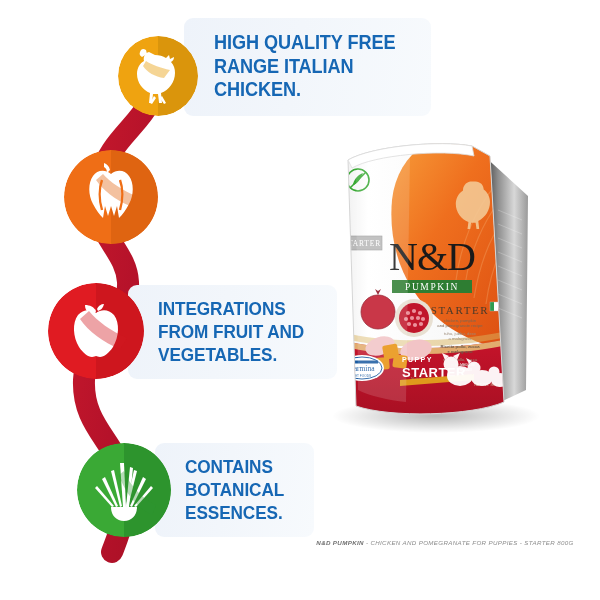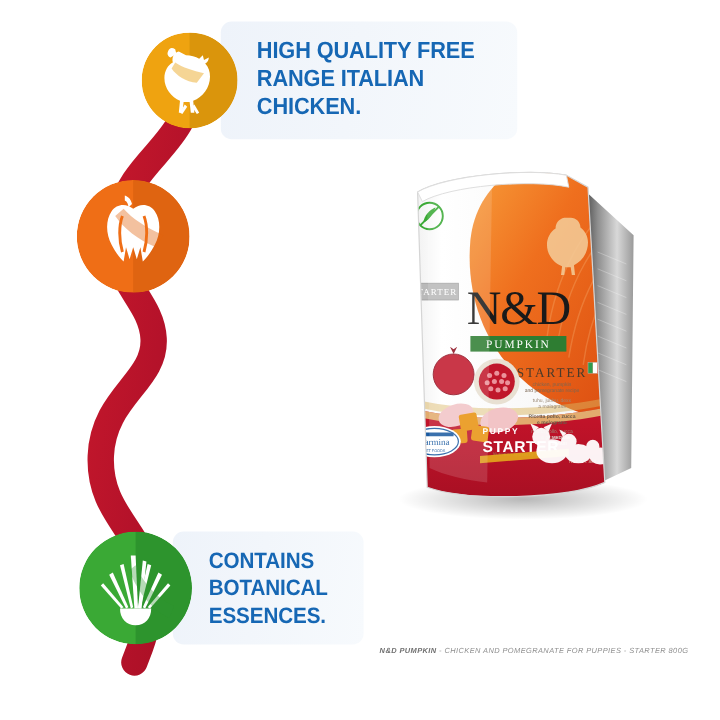--- a/index.html
+++ b/index.html
@@ -16,7 +16,7 @@
   .ribbon-layer{position:absolute;left:0;top:0;width:600px;height:600px;}
 
   
-  .callout{position:absolute;display:flex;align-items:center;}
+  .callout{position:absolute;display:flex;align-items:flex-end;}
 
   .badge{
     position:relative;

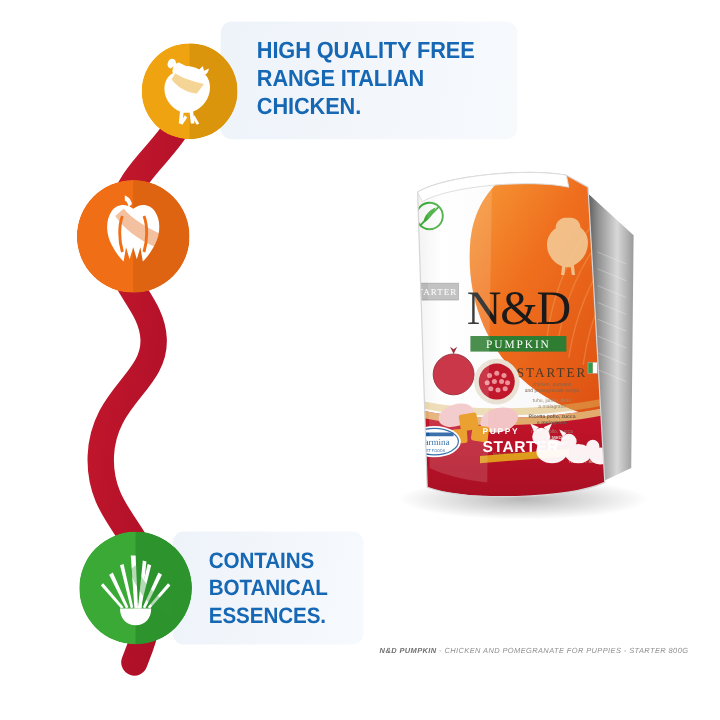--- a/index.html
+++ b/index.html
@@ -150,6 +150,28 @@
     </div>
   </div>
 
+  <div class="callout" id="callout-fruit" style="left:48px;top:283px;">
+    <div class="badge" style="width:96px;height:96px;margin-right:-16px;">
+      <svg viewBox="0 0 96 96">
+        <circle cx="48" cy="48" r="48" fill="#e01b22"></circle>
+        <path d="M48,0 A48,48 0 0,1 48,96 L48,48 Z" fill="#bb1119" opacity="0.5"></path>
+        <g fill="#ffffff">
+          <path d="M48,28 c-2,-4 -6,-6 -11,-6 c0,6 4,10 9,11 z"></path>
+          <path d="M49,26 c1,-3 4,-5 7,-5 c-1,4 -3,6 -6,7 z"></path>
+          <path d="M48,30
+                   c-5,-4 -13,-4 -18,2 c-6,8 -5,22 1,32 c4,6 9,10 13,10
+                   c2,0 3,-1 4,-1 c1,0 2,1 4,1 c4,0 9,-4 13,-10
+                   c6,-10 7,-24 1,-32 c-5,-6 -13,-6 -18,-2 z"></path>
+        </g>
+        <path d="M32,36 c8,12 24,24 40,30 l7,-11 c-16,-7 -30,-17 -38,-27 z" fill="#d21820" opacity="0.4"></path>
+      </svg>
+    </div>
+    <div class="textbox">
+      <span class="tline head">INTEGRATIONS</span>
+      <span class="tline head">FROM FRUIT AND</span>
+      <span class="tline head">VEGETABLES.</span>
+    </div>
+  </div>
 
   <div class="callout" id="callout-botanical" style="left:66px;top:443px;">
     <div class="badge" style="width:94px;height:94px;margin-right:-16px;">

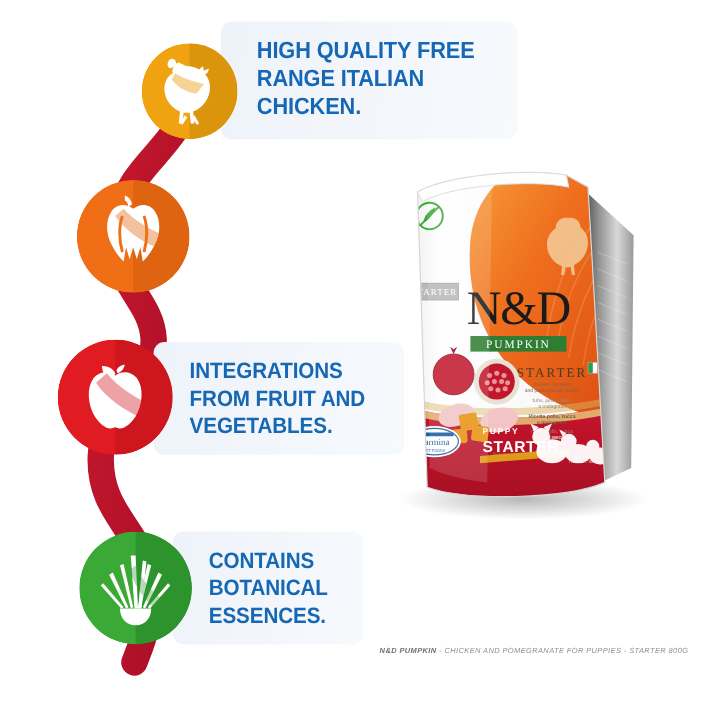--- a/index.html
+++ b/index.html
@@ -173,7 +173,7 @@
     </div>
   </div>
 
-  <div class="callout" id="callout-botanical" style="left:66px;top:443px;">
+  <div class="callout" id="callout-botanical" style="left:77px;top:443px;">
     <div class="badge" style="width:94px;height:94px;margin-right:-16px;">
       <svg viewBox="0 0 94 94">
         <circle cx="47" cy="47" r="47" fill="#3aa935"></circle>

